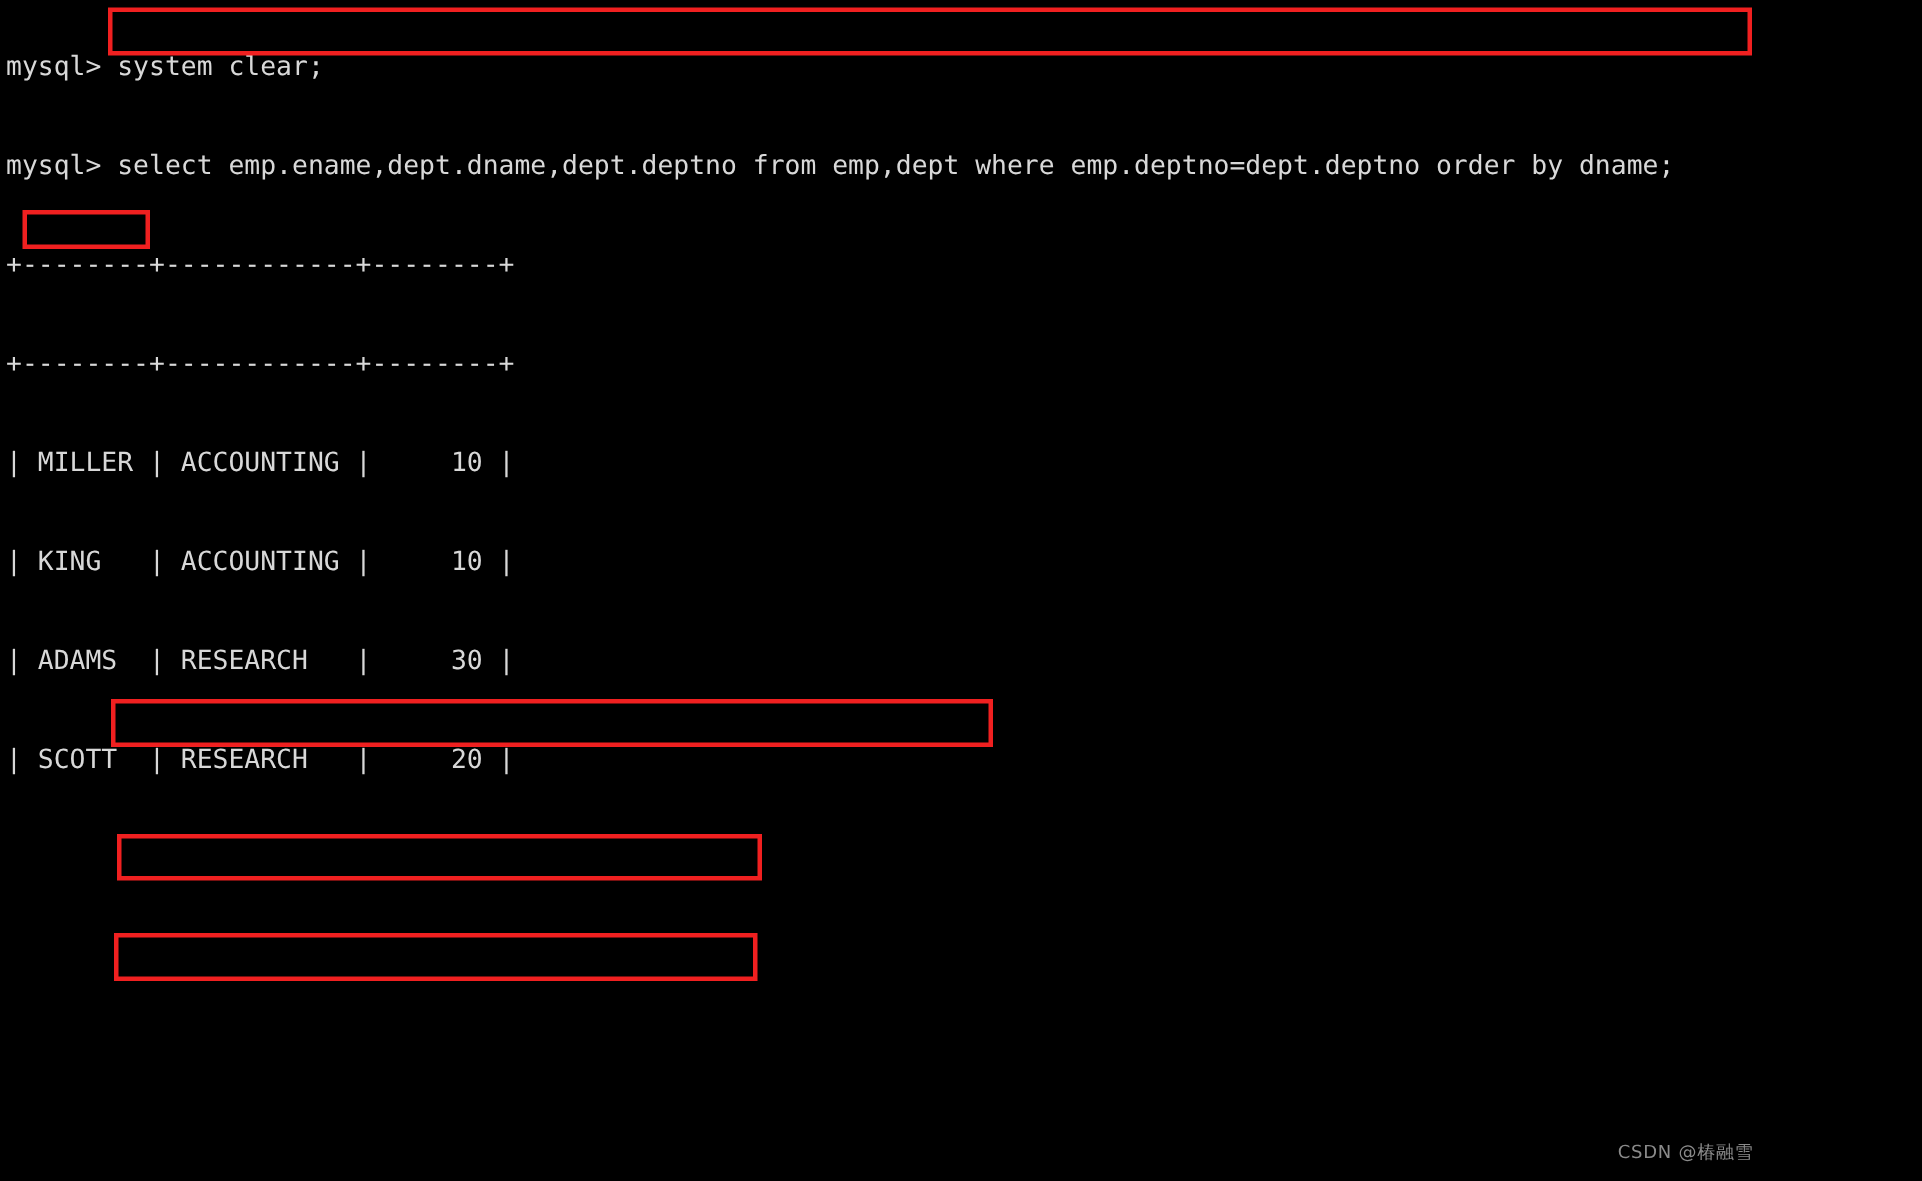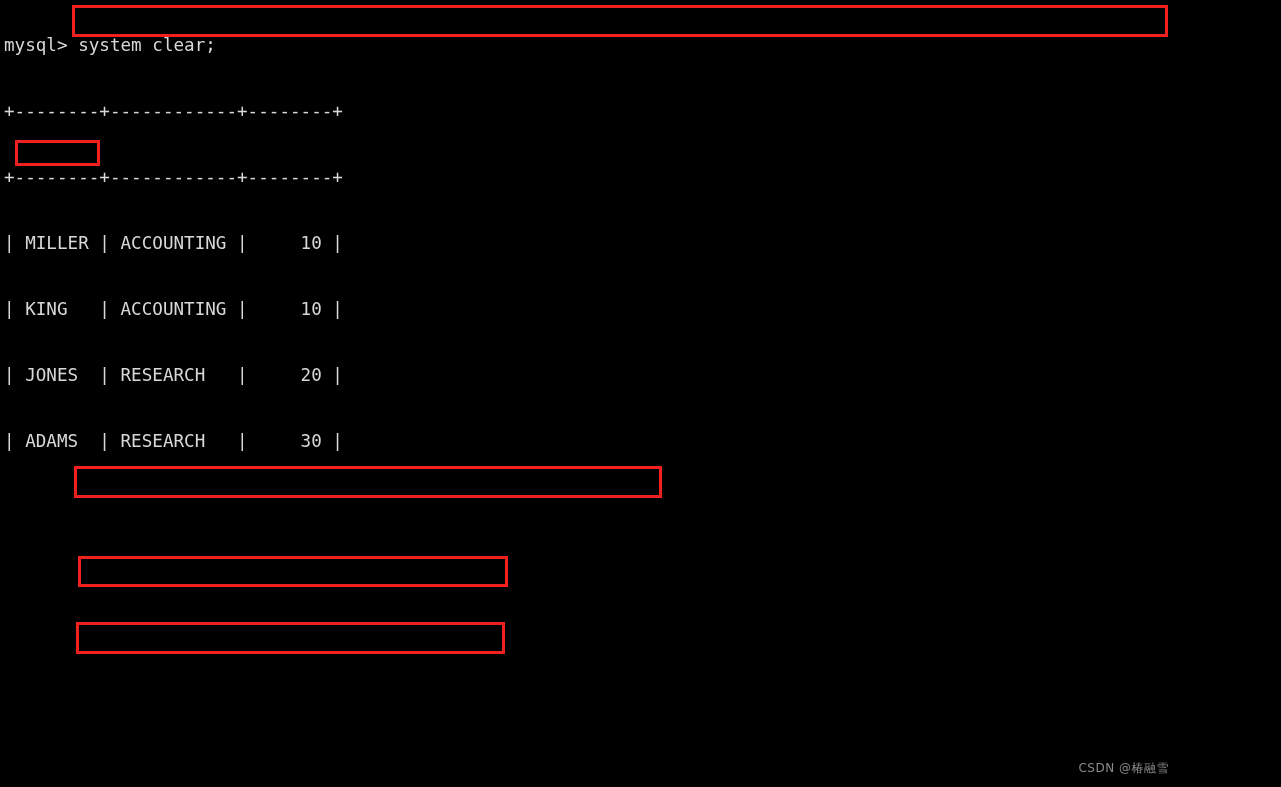--- a/index.html
+++ b/index.html
@@ -71,6 +71,7 @@
 <div id="terminal" style="background: rgb(0, 0, 0); color: rgb(216, 216, 216);">
   <div id="scroll-area">
     <div class="line">mysql&gt; system clear;</div>
+    <div class="line">mysql&gt; select emp.ename,dept.dname,dept.deptno from emp,dept where emp.deptno=dept.deptno order by dname;</div>
     <div class="line">+--------+------------+--------+</div>
     <div class="line">+--------+------------+--------+</div>
     <div class="line">| MILLER | ACCOUNTING |     10 |</div>

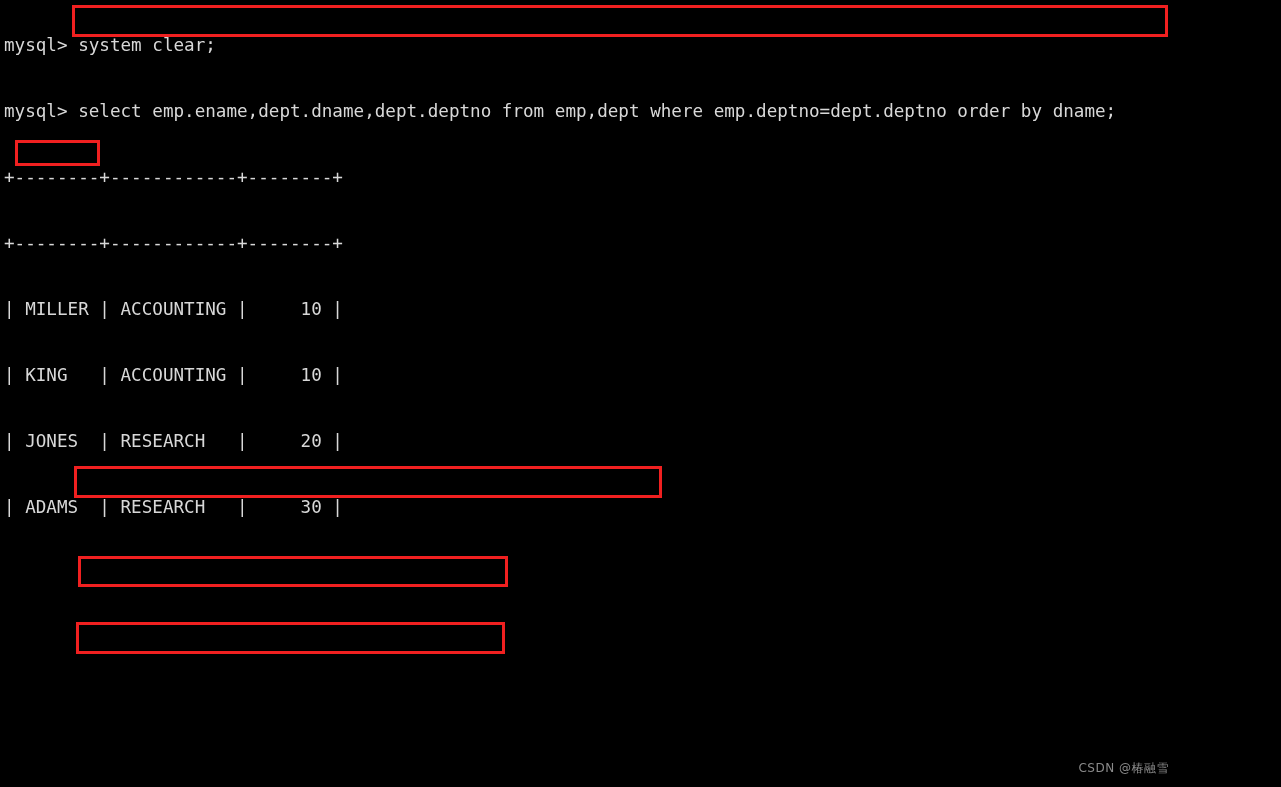--- a/index.html
+++ b/index.html
@@ -76,7 +76,6 @@
     <div class="line">+--------+------------+--------+</div>
     <div class="line">| MILLER | ACCOUNTING |     10 |</div>
     <div class="line">| KING   | ACCOUNTING |     10 |</div>
-    <div class="line">| JONES  | RESEARCH   |     20 |</div>
     <div class="line">| ADAMS  | RESEARCH   |     30 |</div>
     
     

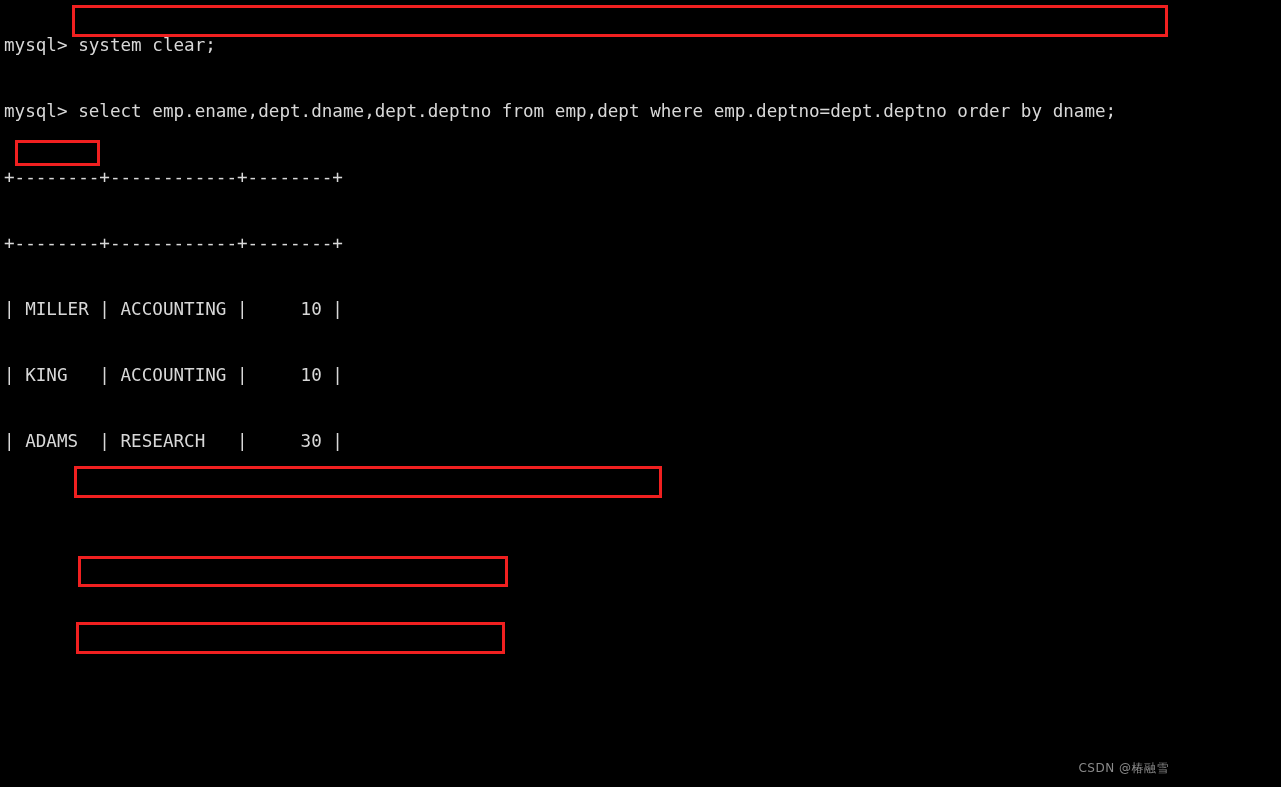--- a/index.html
+++ b/index.html
@@ -77,6 +77,7 @@
     <div class="line">| MILLER | ACCOUNTING |     10 |</div>
     <div class="line">| KING   | ACCOUNTING |     10 |</div>
     <div class="line">| ADAMS  | RESEARCH   |     30 |</div>
+    <div class="line">| SCOTT  | RESEARCH   |     20 |</div>
     
     
     

